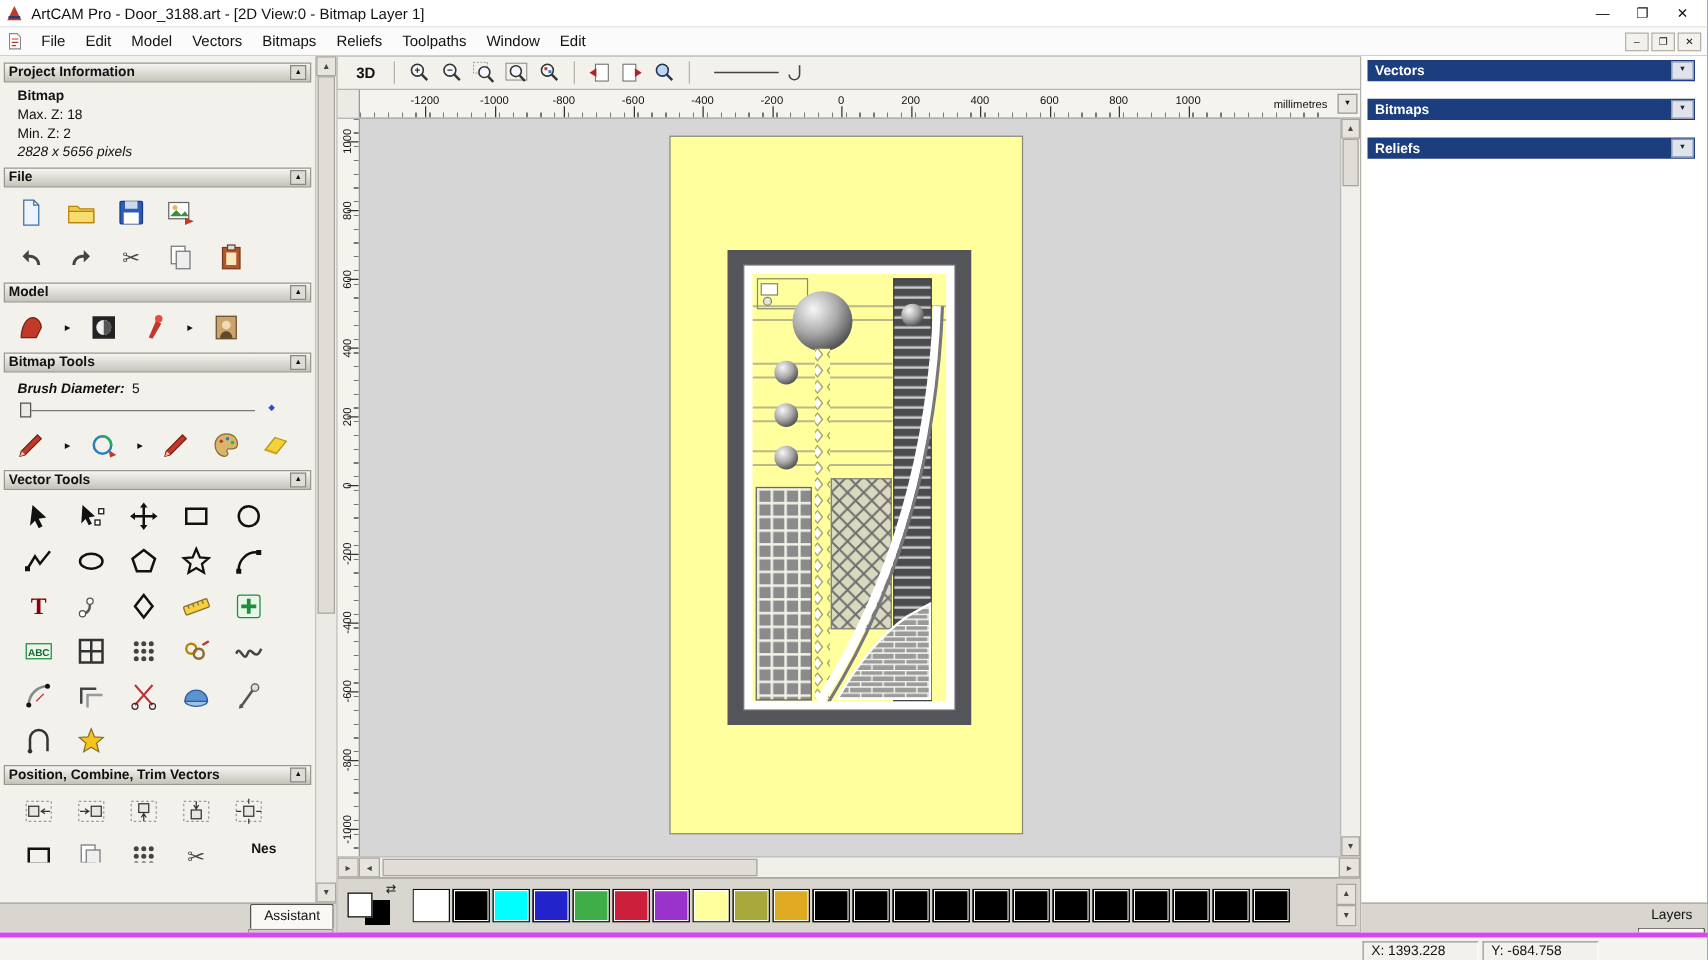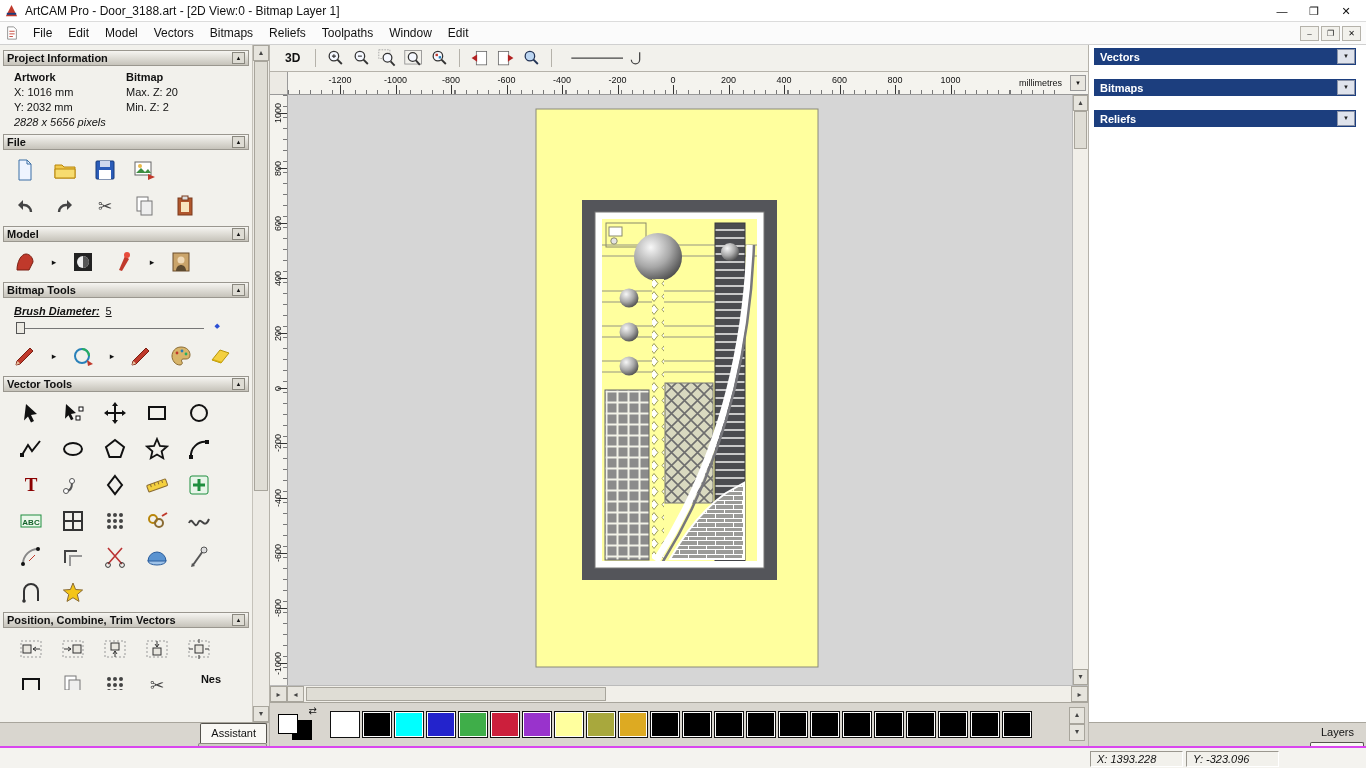--- a/index.html
+++ b/index.html
@@ -178,11 +178,6 @@
           <span class="sec-collapse">▲</span>
         </div>
         <div class="pi-grid">
-          <div class="pi-col">
-            <div class="pi-head">Artwork</div>
-            <div class="pi-line">X: 1016 mm</div>
-            <div class="pi-line">Y: 2032 mm</div>
-          </div>
           <div class="pi-col">
             <div class="pi-head">Bitmap</div>
             <div class="pi-line">Max. Z: 20</div>

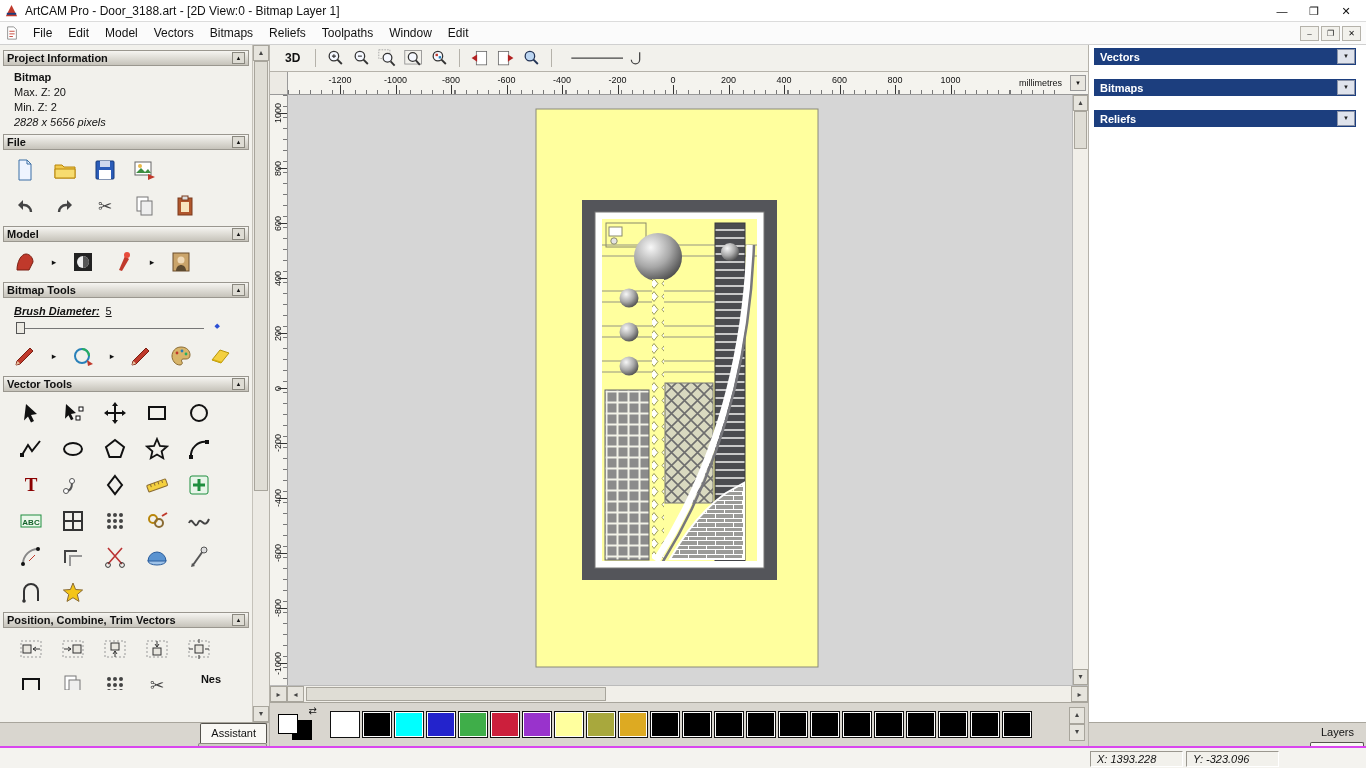--- a/index.html
+++ b/index.html
@@ -180,7 +180,7 @@
         <div class="pi-grid">
           <div class="pi-col">
             <div class="pi-head">Bitmap</div>
-            <div class="pi-line">Max. Z: 20</div>
+            <div class="pi-line">Max. Z: 18</div>
             <div class="pi-line">Min. Z: 2</div>
           </div>
         </div>

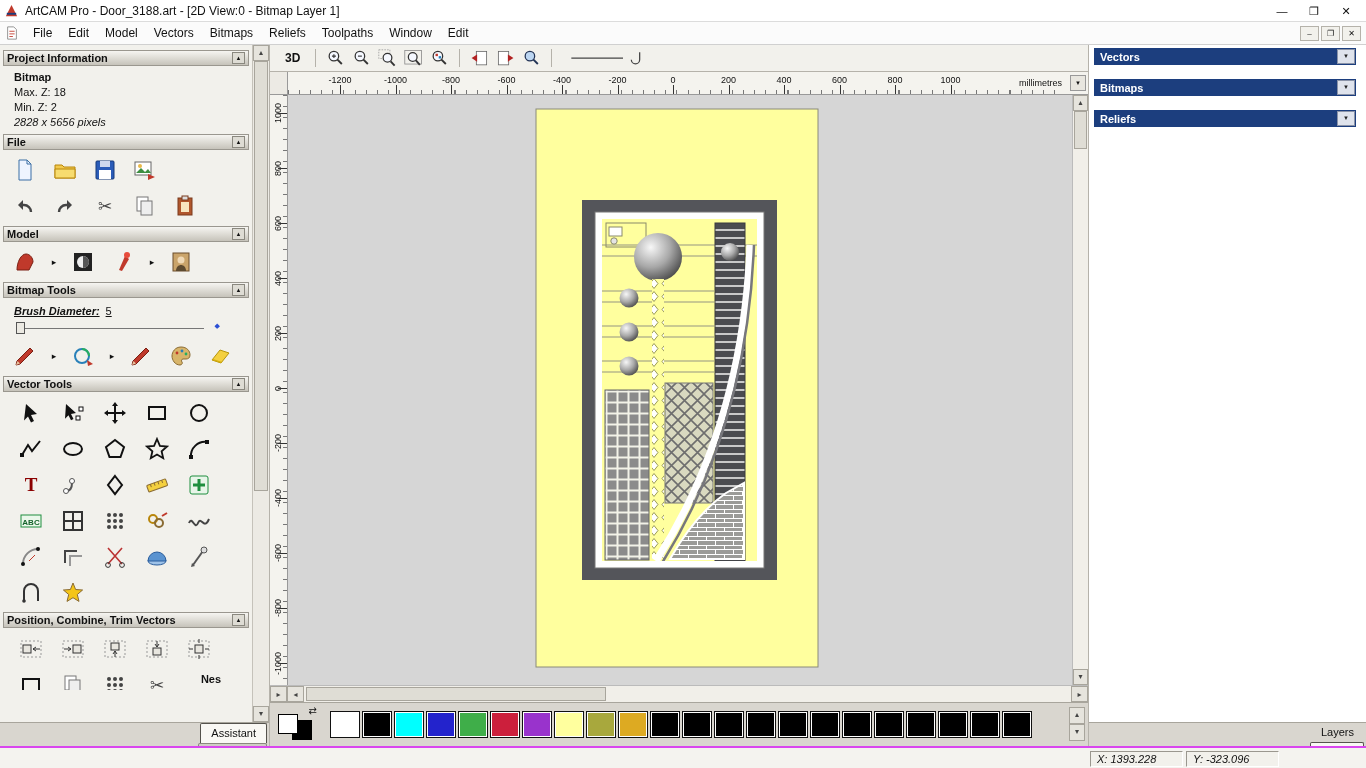--- a/index.html
+++ b/index.html
@@ -40,7 +40,7 @@
   .tool.gly { font-size:17px; }
   .tool.small { width:8px; font-size:9px; }
   .icon-grid { display:grid; grid-template-columns:repeat(5,42px); row-gap:7px; padding:5px 8px 3px; justify-items:center; }
-  .brush-row { display:flex; padding:5px 12px 0; align-items:baseline;text-decoration:underline; }
+  .brush-row { display:flex; padding:5px 12px 0; align-items:baseline; }
   .brush-label { font-weight:bold; font-style:italic; }
   .brush-value { margin-left:6px; }
   .slider { position:relative; height:17px; margin:2px 12px 2px; }

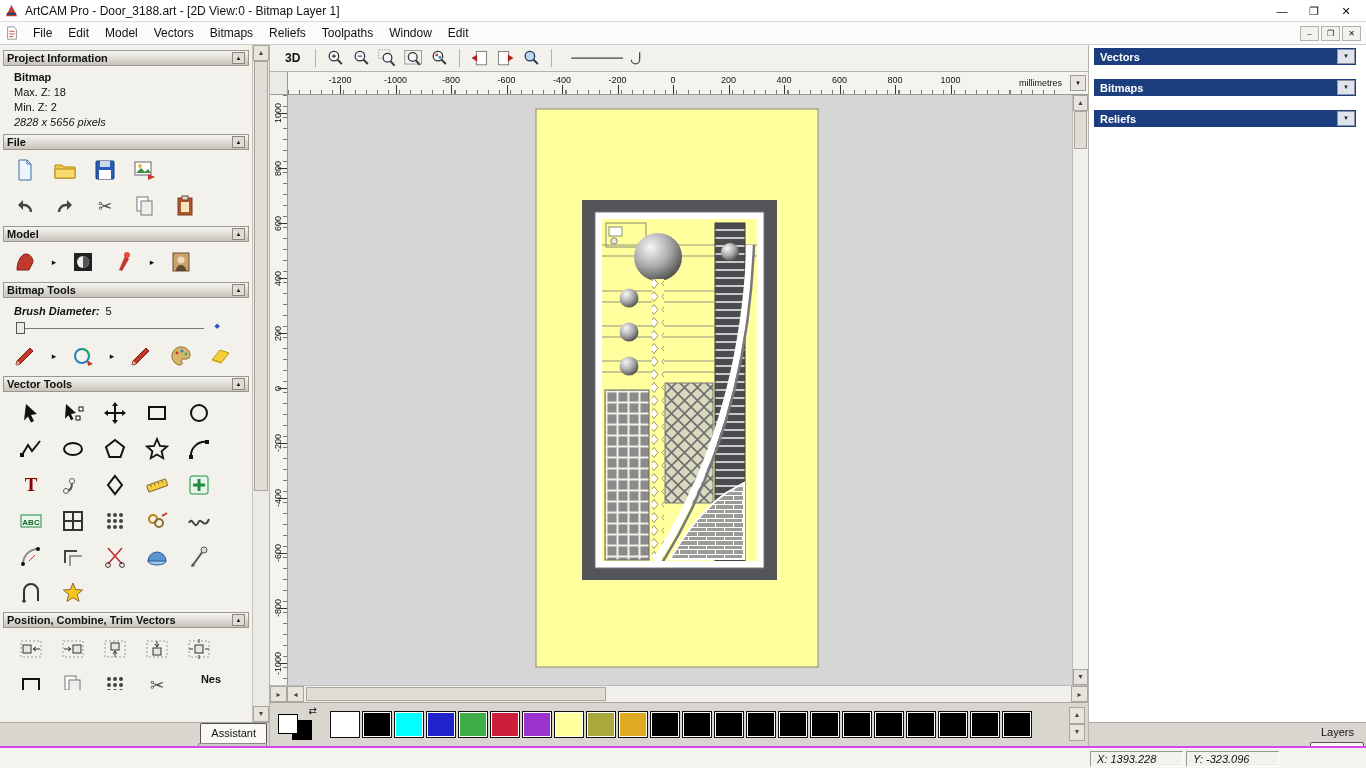--- a/index.html
+++ b/index.html
@@ -119,7 +119,7 @@
   .rp-tabs .tab.plain { border:none; background:transparent; }
 
   
-  .statusbar { height:22px; background:#f4f3ef; border-top:2px solid #d946ef; position:relative;font-style:italic; }
+  .statusbar { height:22px; background:#f4f3ef; border-top:4px solid #d946ef; position:relative; }
   .cell { position:absolute; top:3px; height:16px; line-height:14px; padding:0 6px; background:#f2f1ec; border:1px solid; border-color:#9a978f #ffffff #ffffff #9a978f; font-size:11px; white-space:nowrap; }
   .cell.x { left:1090px; width:93px; }
   .cell.y { left:1186px; width:93px; }

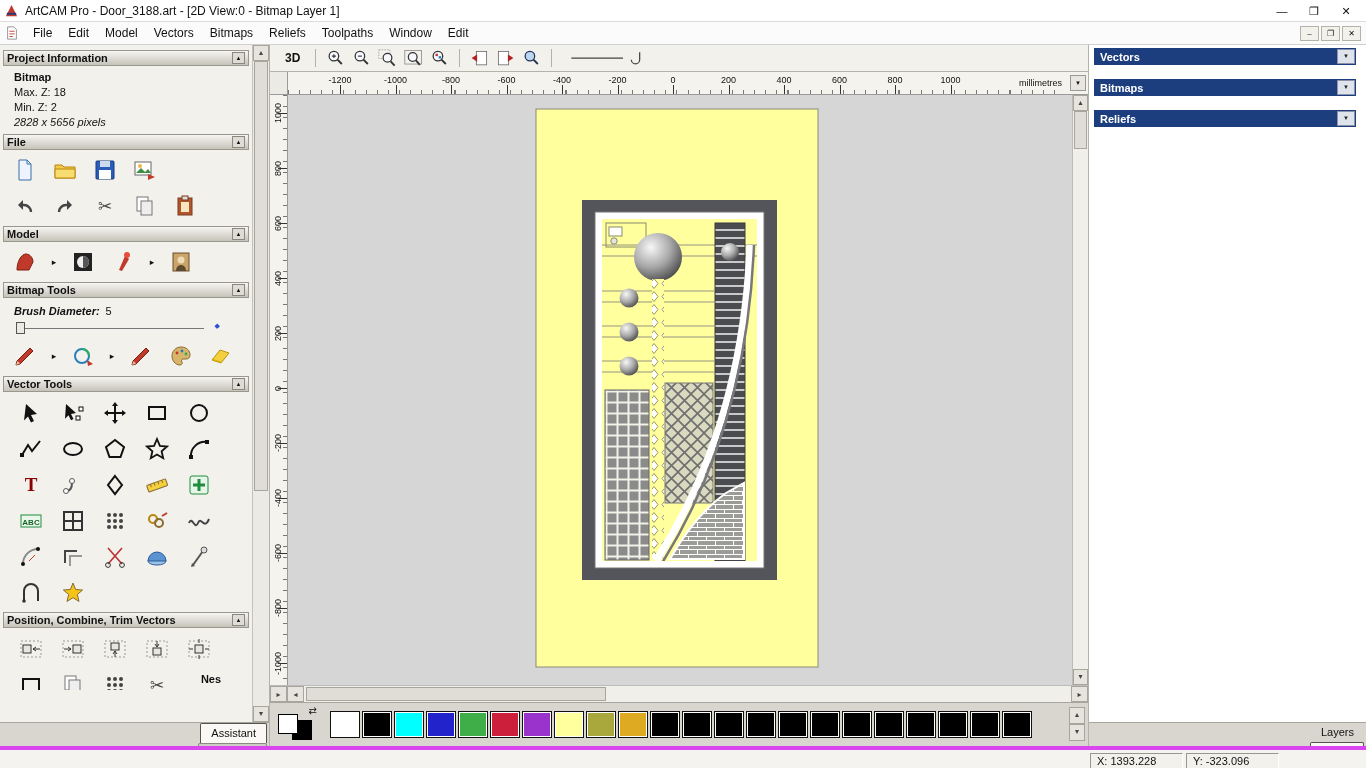--- a/index.html
+++ b/index.html
@@ -873,7 +873,7 @@
 
   <div class="statusbar">
     <div class="cell x">X: 1393.228</div>
-    <div class="cell y">Y: -323.096</div>
+    <div class="cell y">Y: -684.758</div>
   </div>
 
 </div>

